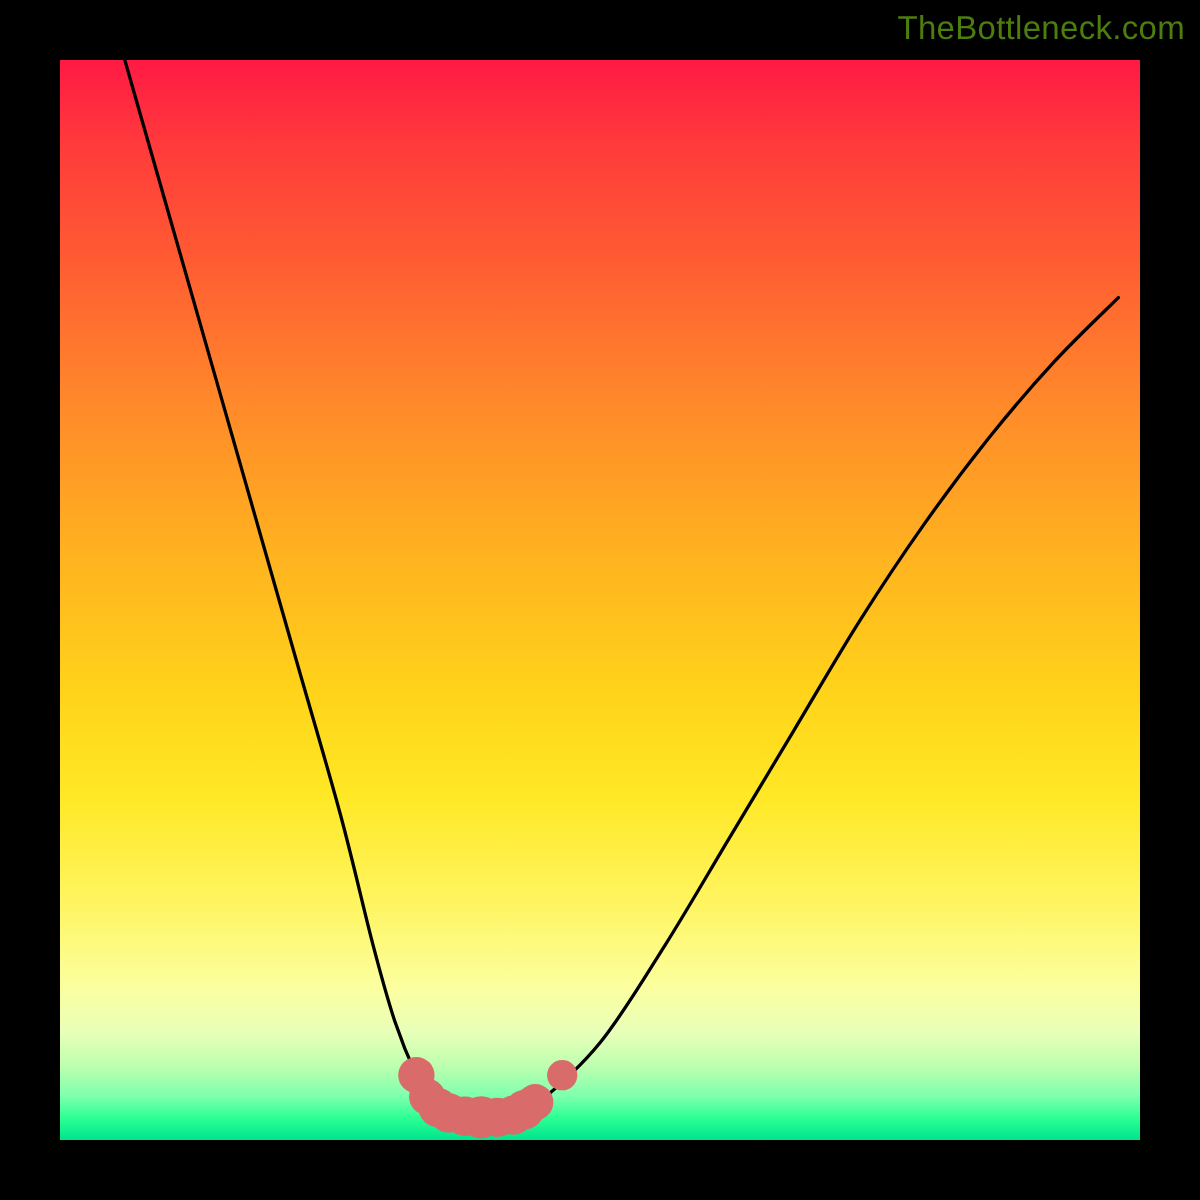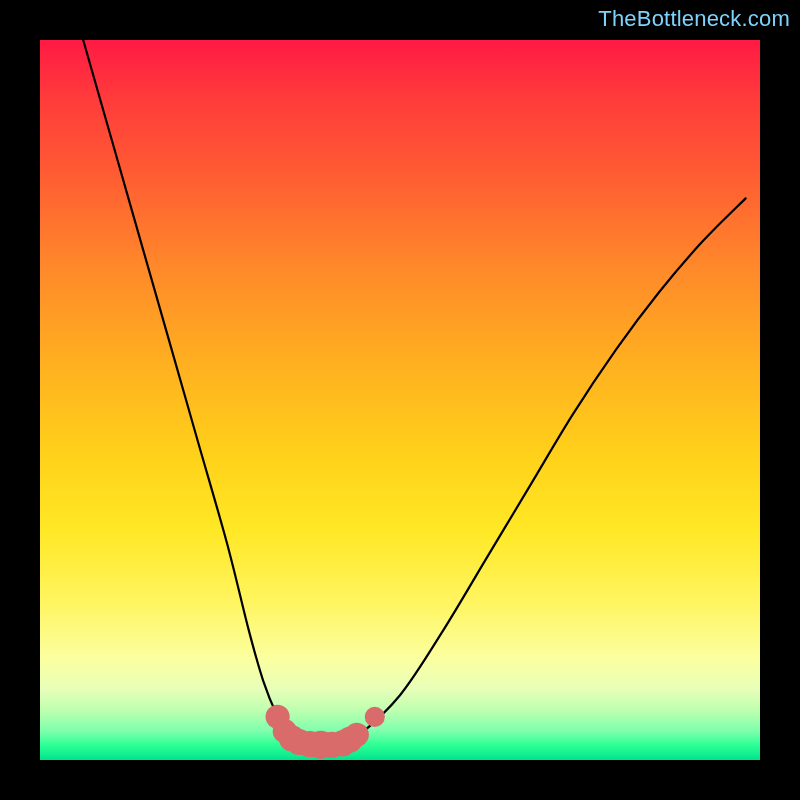--- a/index.html
+++ b/index.html
@@ -46,7 +46,7 @@
     position: absolute;
     top: 6px;
     right: 10px;
-    color: #7dd3fc;
+    color: #4d7c0f;
     font-size: 22px;
     font-weight: 500;
     letter-spacing: 0.2px;

